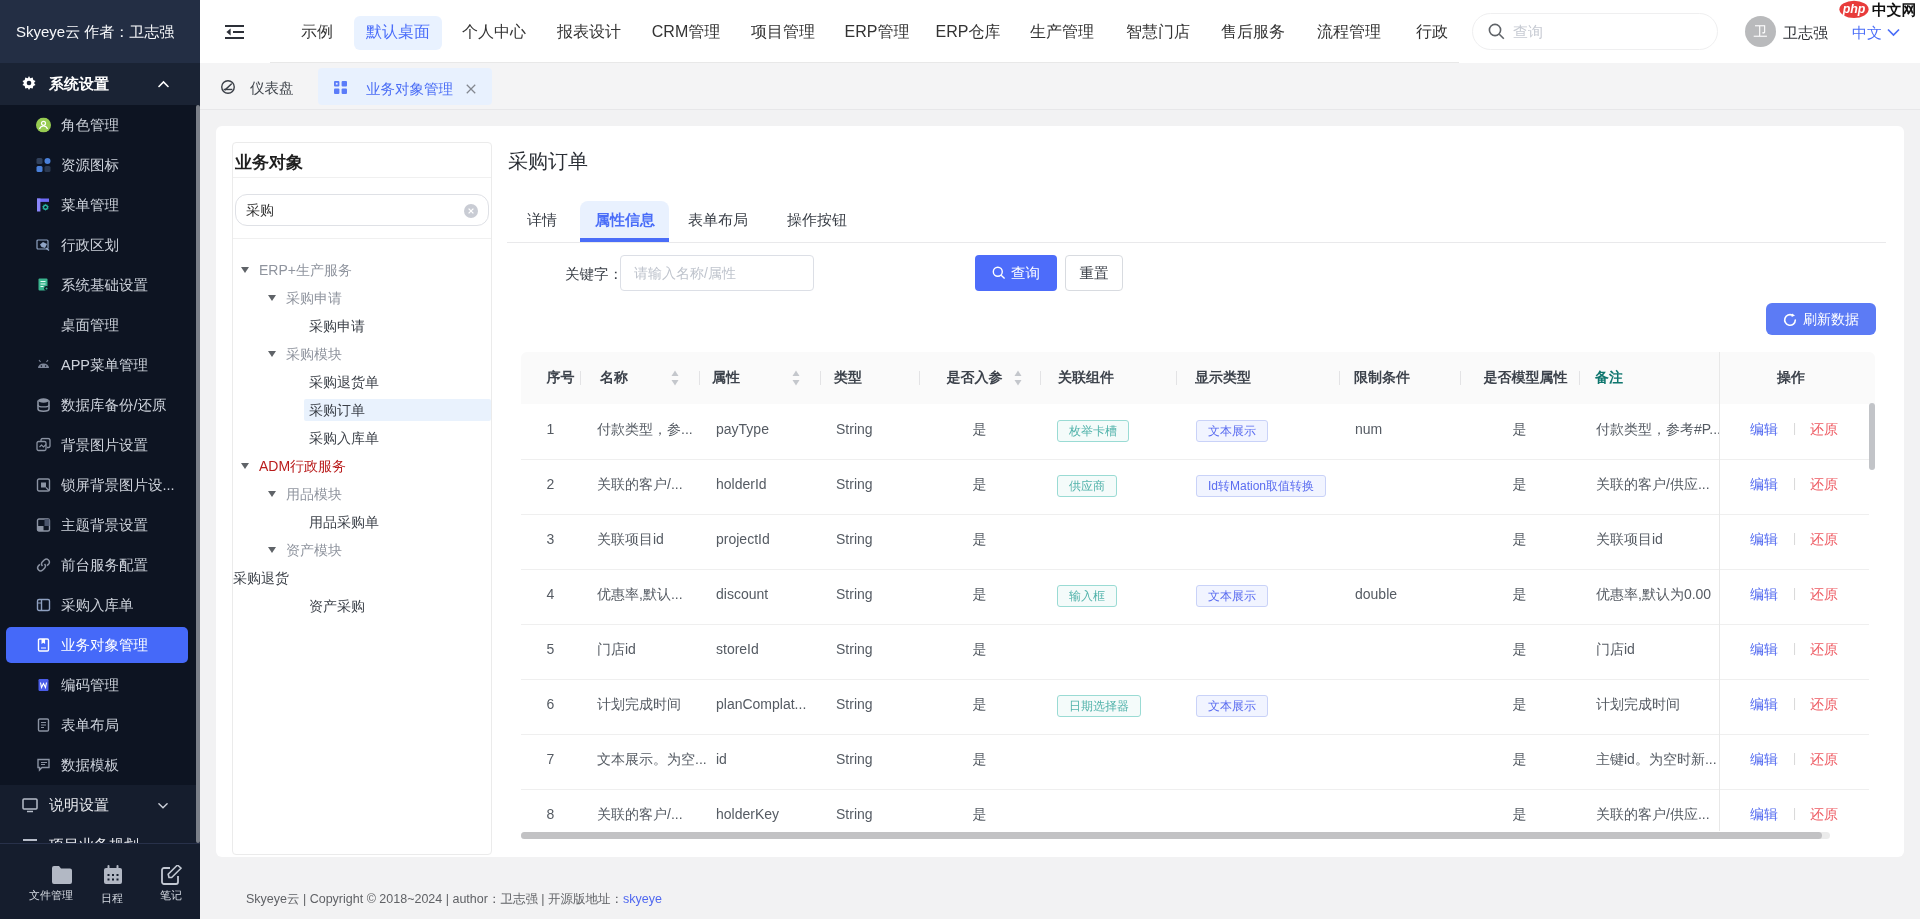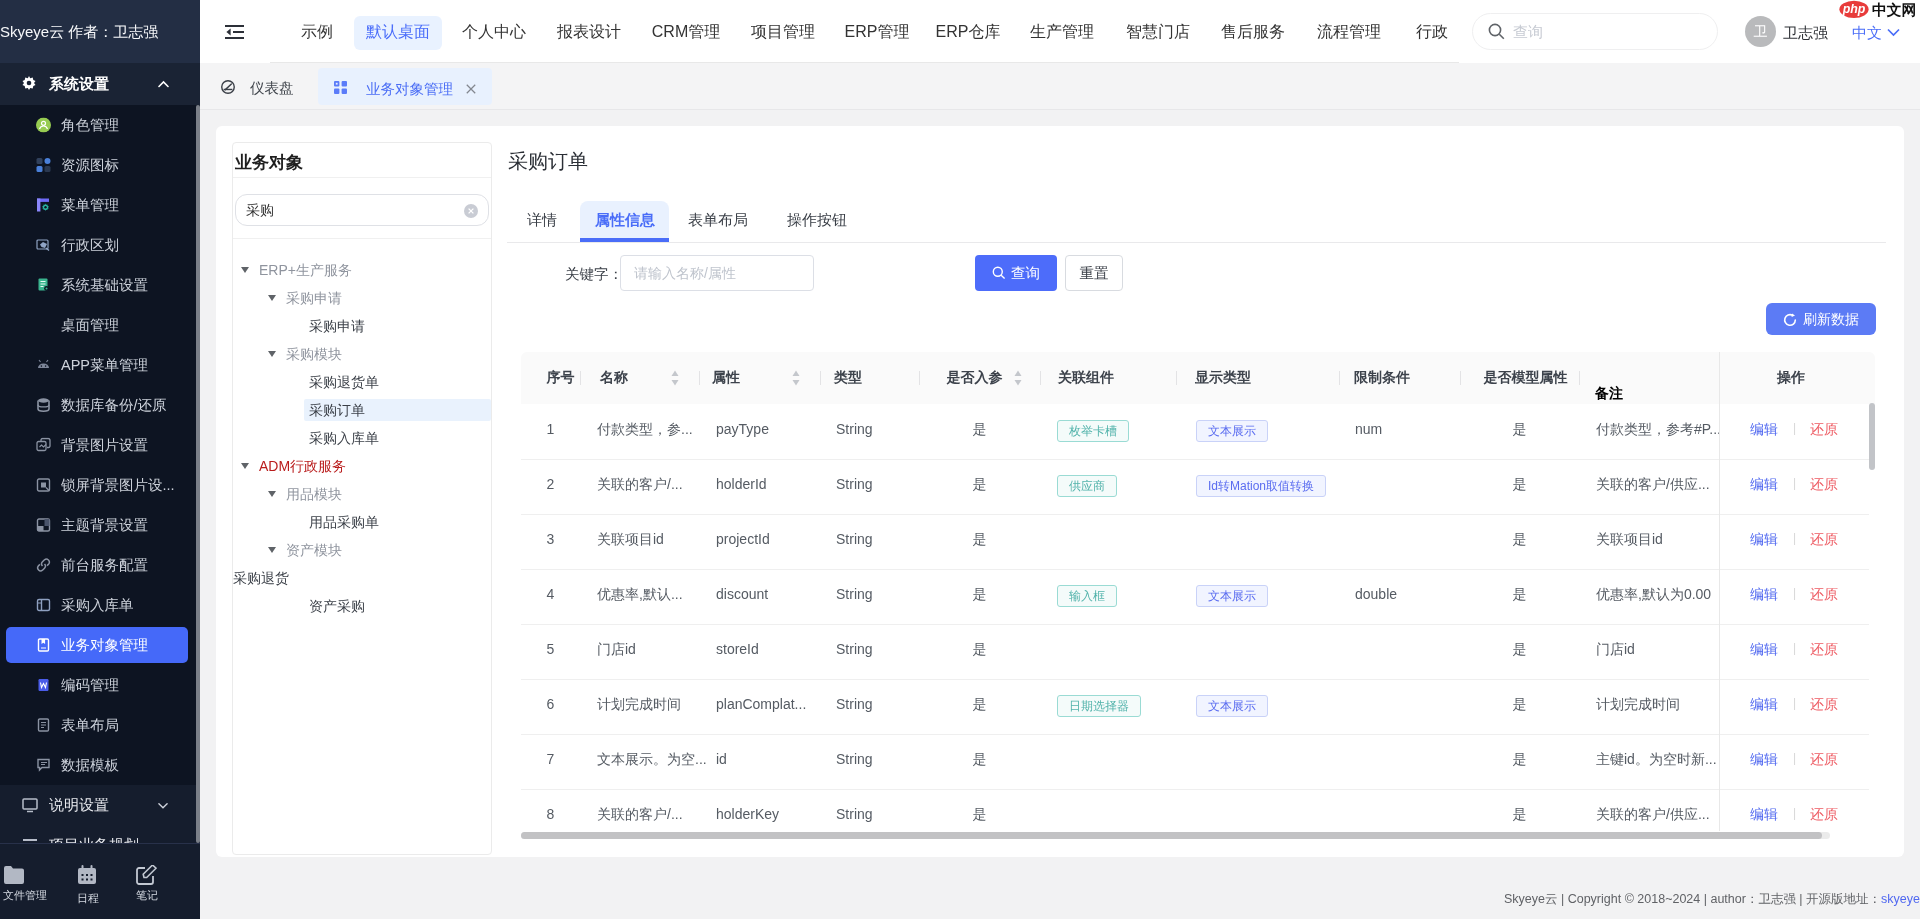--- a/index.html
+++ b/index.html
@@ -7,7 +7,7 @@
 .abs{position:absolute;}
 
 #sidebar{position:absolute;left:0;top:0;width:200px;height:919px;background:#0d1422;overflow:hidden;}
-#logo{position:absolute;left:0;top:0;width:200px;height:63px;background:#232e44;color:#f7f8fa;font-size:15px;line-height:63px;white-space:nowrap;}
+#logo{position:absolute;left:0;top:0;width:200px;height:63px;background:#232e44;color:#f7f8fa;font-size:15px;line-height:63px;padding-left:16px;white-space:nowrap;}
 #m-sys{position:absolute;left:0;top:63px;width:200px;height:42px;background:#1a2334;color:#fff;}
 .ptxt{font-size:15px;font-weight:bold;color:#fff;}
 .mi{position:absolute;left:0;width:200px;height:40px;}

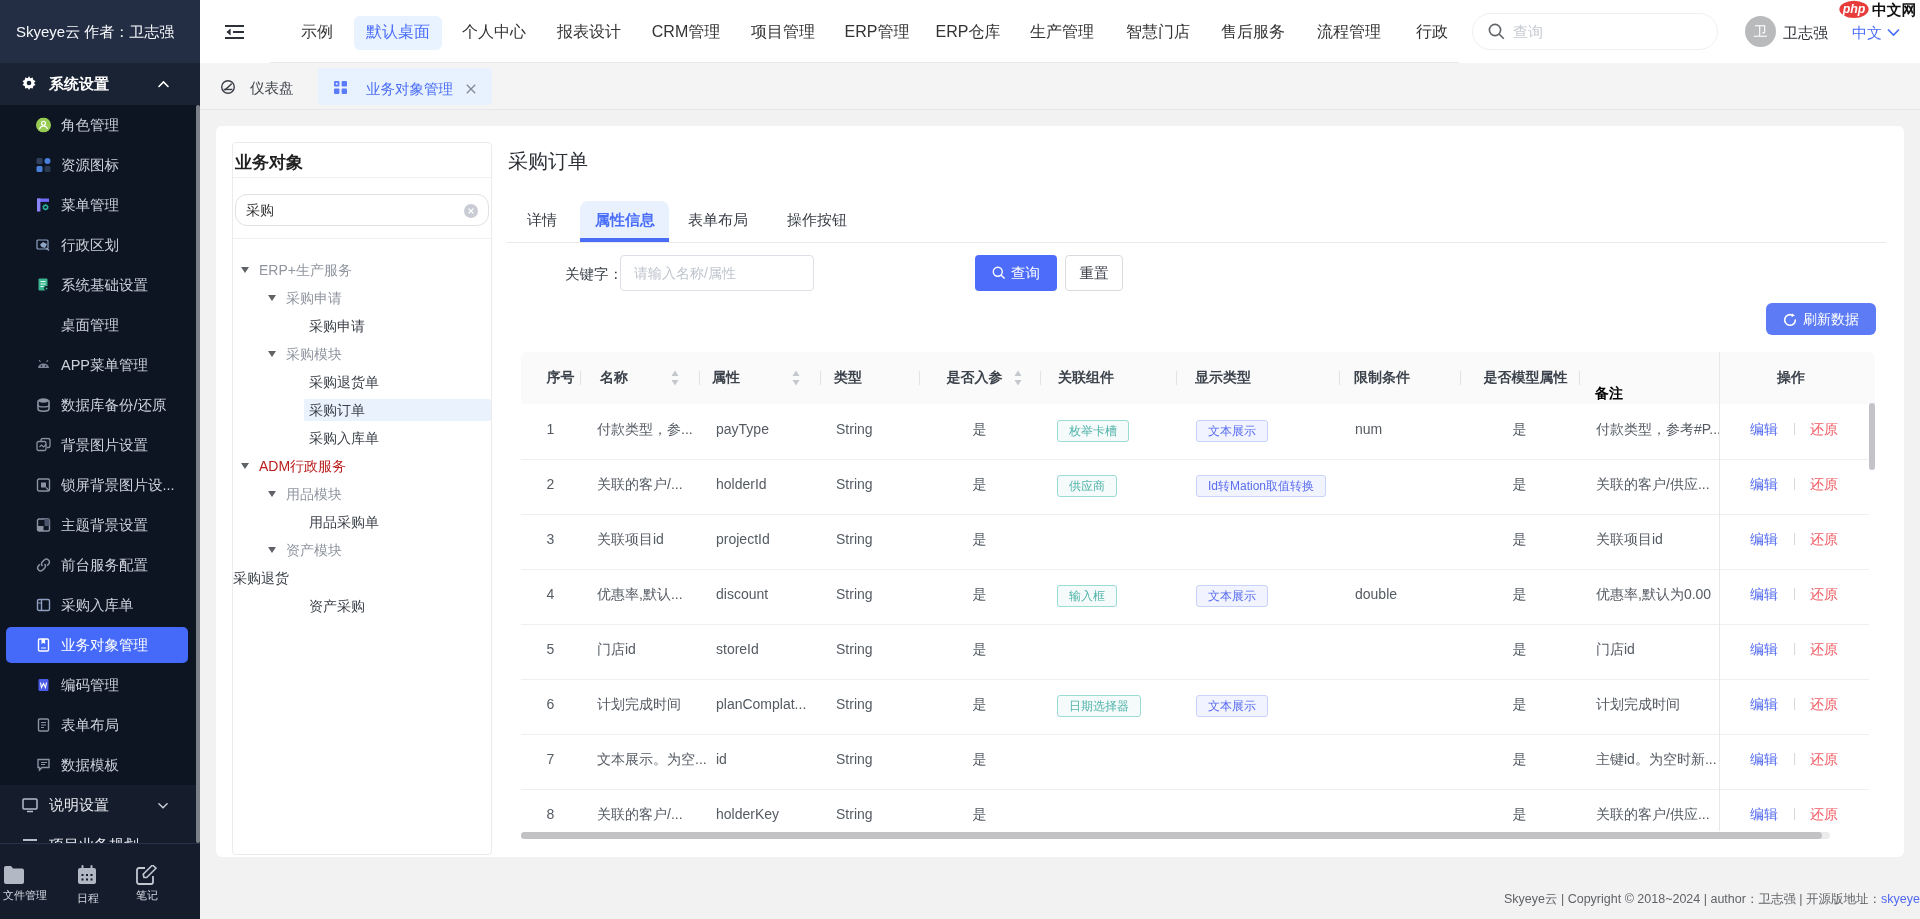--- a/index.html
+++ b/index.html
@@ -347,7 +347,7 @@
 <div class="cell" style="left:674px;top:17px;font-weight:bold;color:#3d434c">显示类型</div>
 <div class="cell" style="left:833px;top:17px;font-weight:bold;color:#3d434c">限制条件</div>
 <div class="cell" style="left:945px;top:17px;width:119px;text-align:center;font-weight:bold;color:#3d434c">是否模型属性</div>
-<div class="cell" style="left:1074px;top:33px;font-weight:bold;color:#000000">备注</div>
+<div class="cell" style="left:1074px;top:17px;font-weight:bold;color:#0f766e">备注</div>
 <div class="cell" style="left:1198px;top:17px;width:144px;text-align:center;font-weight:bold;color:#3d434c">操作</div>
 <div class="hsep" style="left:59px"></div>
 <div class="hsep" style="left:178px"></div>

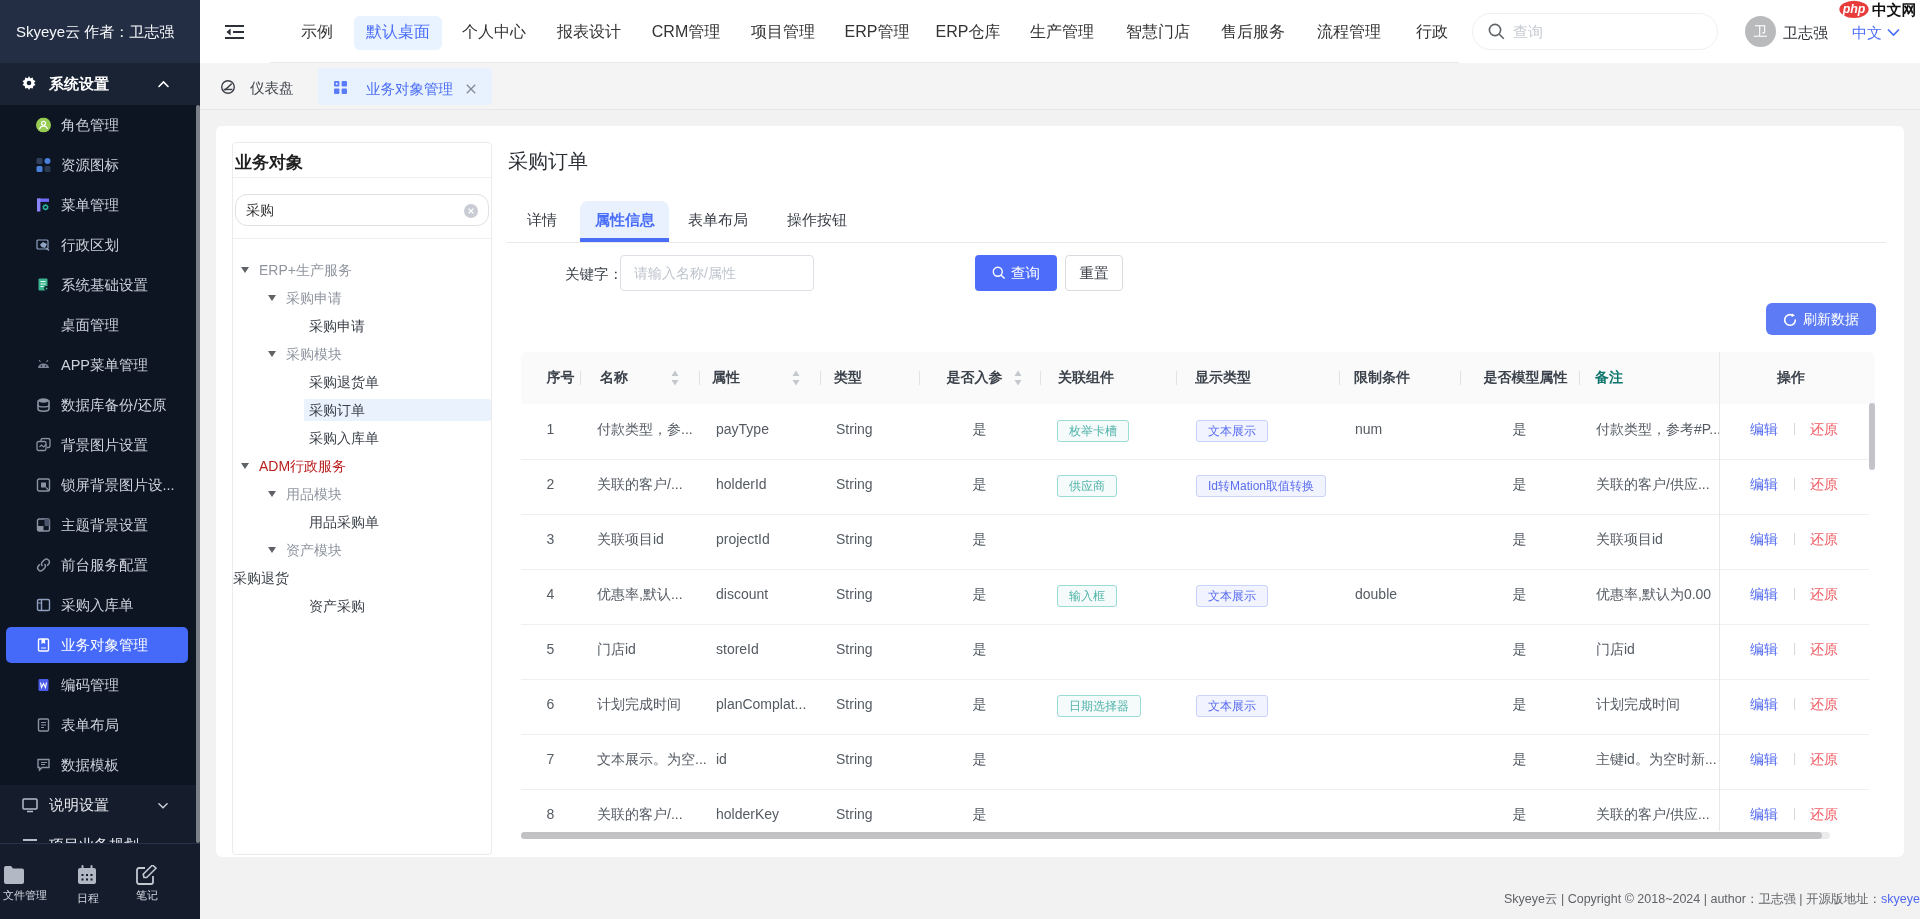--- a/index.html
+++ b/index.html
@@ -15,7 +15,7 @@
 .mi .ic{position:absolute;left:36px;top:50%;transform:translateY(-50%);width:15px;height:15px;}
 .chev{position:absolute;width:10px;height:10px;}
 #dock{position:absolute;left:0;top:843px;width:200px;height:76px;background:#151d2d;border-top:1px solid #28314a;}
-.dockitem{position:absolute;top:21px;text-align:left;color:#d3d8e0;font-size:11px;}
+.dockitem{position:absolute;top:21px;text-align:right;color:#d3d8e0;font-size:11px;}
 #sbscroll{position:absolute;left:196px;top:105px;width:4px;height:738px;background:#7a7f88;border-radius:2px;}
 
 #topbar{position:absolute;left:200px;top:0;width:1720px;height:63px;background:#fff;}

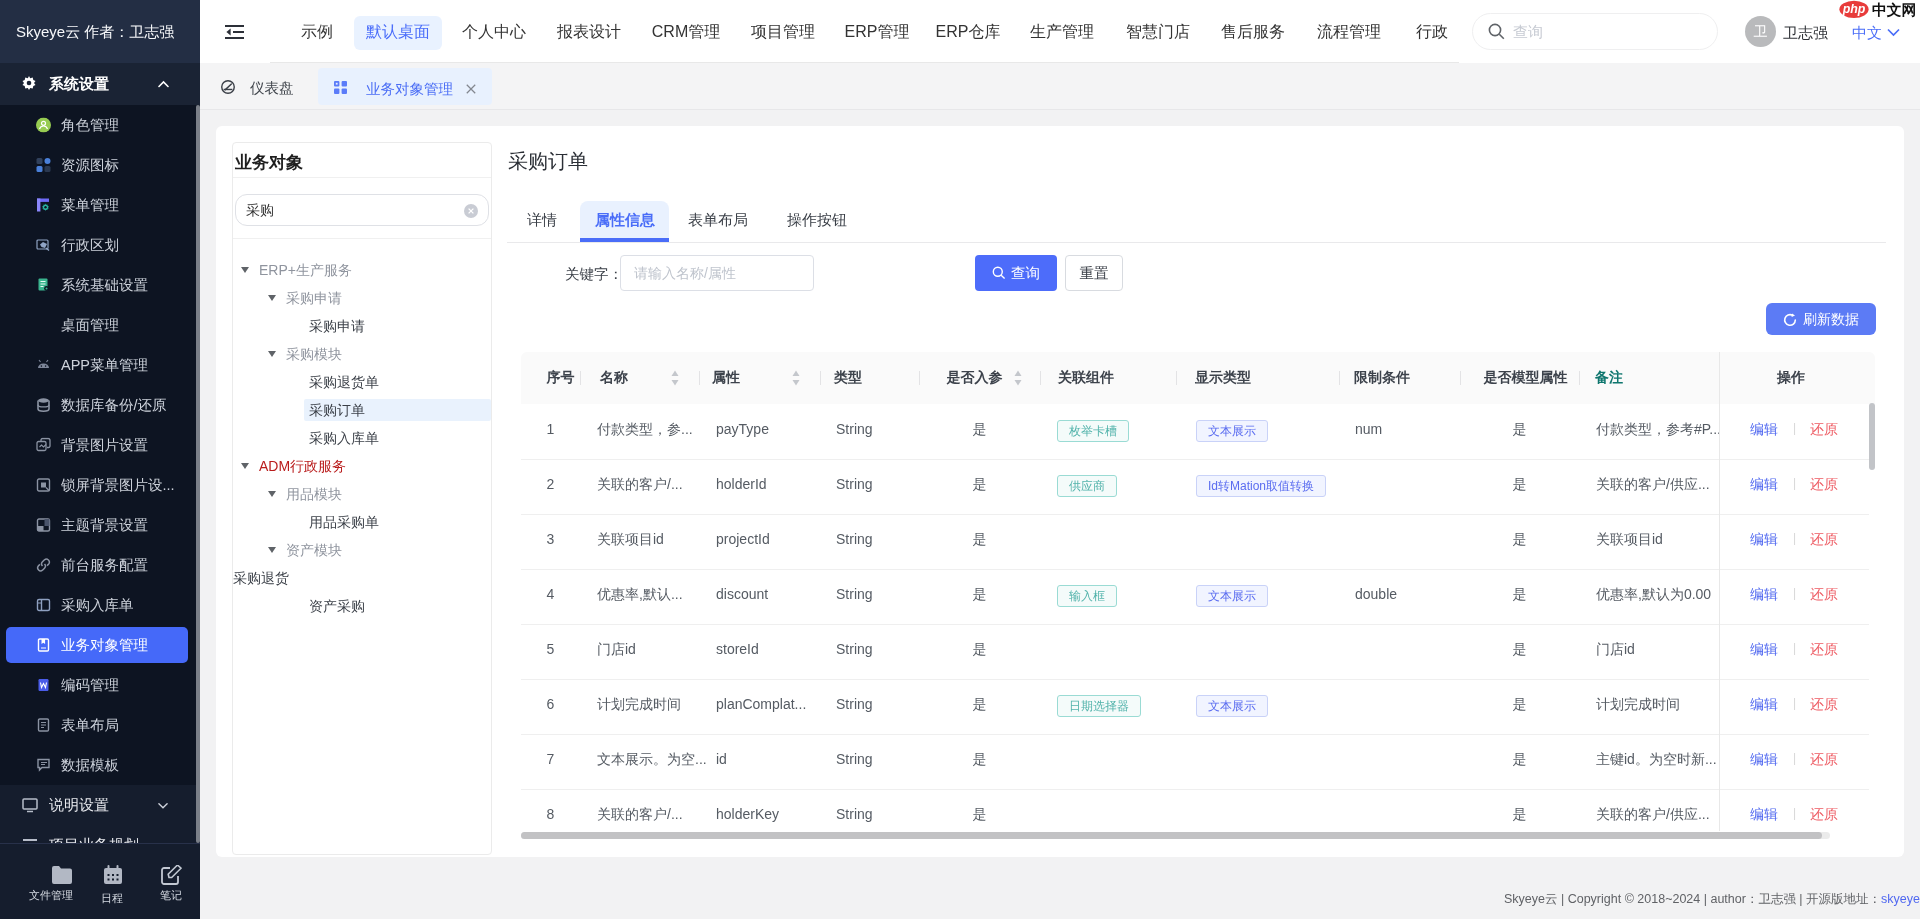--- a/index.html
+++ b/index.html
@@ -41,7 +41,7 @@
 .tagt{display:inline-block;height:22px;line-height:21px;padding:0 11px;border-radius:3px;font-size:12px;border:1px solid #9adbd4;background:#f4fbfa;color:#52b3ab;}
 .tagb{display:inline-block;height:22px;line-height:21px;padding:0 11px;border-radius:3px;font-size:12px;border:1px solid #c9d2f8;background:#f1f4ff;color:#5a6cf0;}
 .cell{position:absolute;white-space:nowrap;}
-#footer{position:absolute;left:200px;top:891px;width:1720px;text-align:right;font-size:12.5px;color:#606266;}
+#footer{position:absolute;left:200px;top:891px;width:1720px;text-align:left;font-size:12.5px;color:#606266;padding-left:46px;}
 </style></head>
 <body>
 <div id="sidebar">

